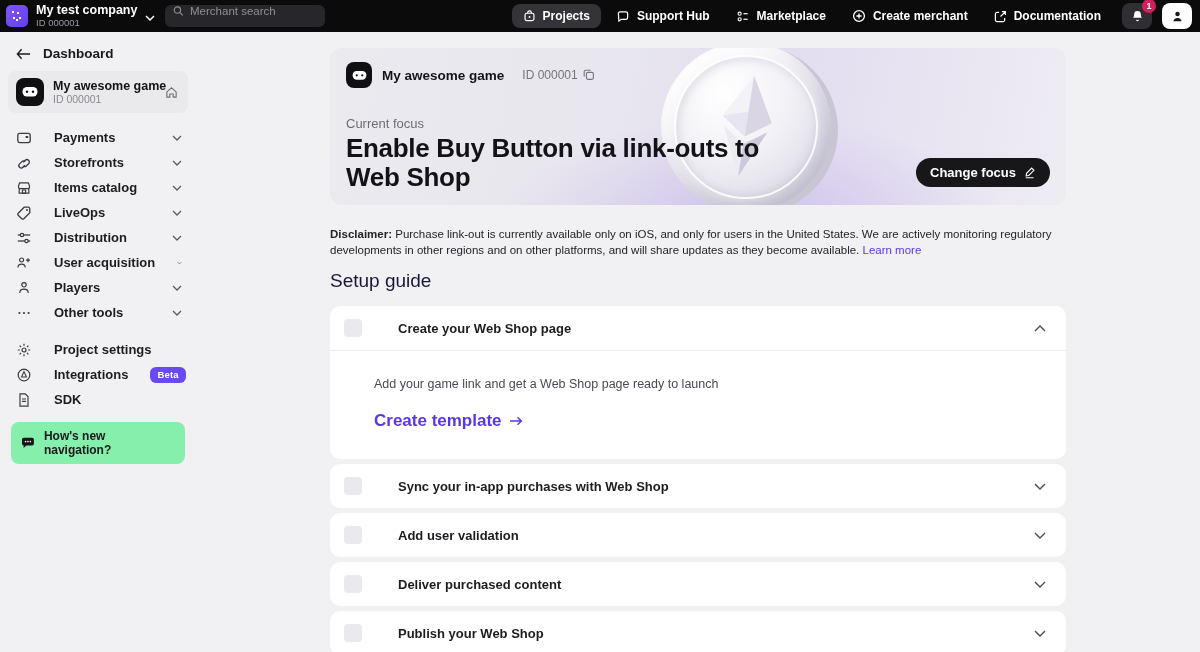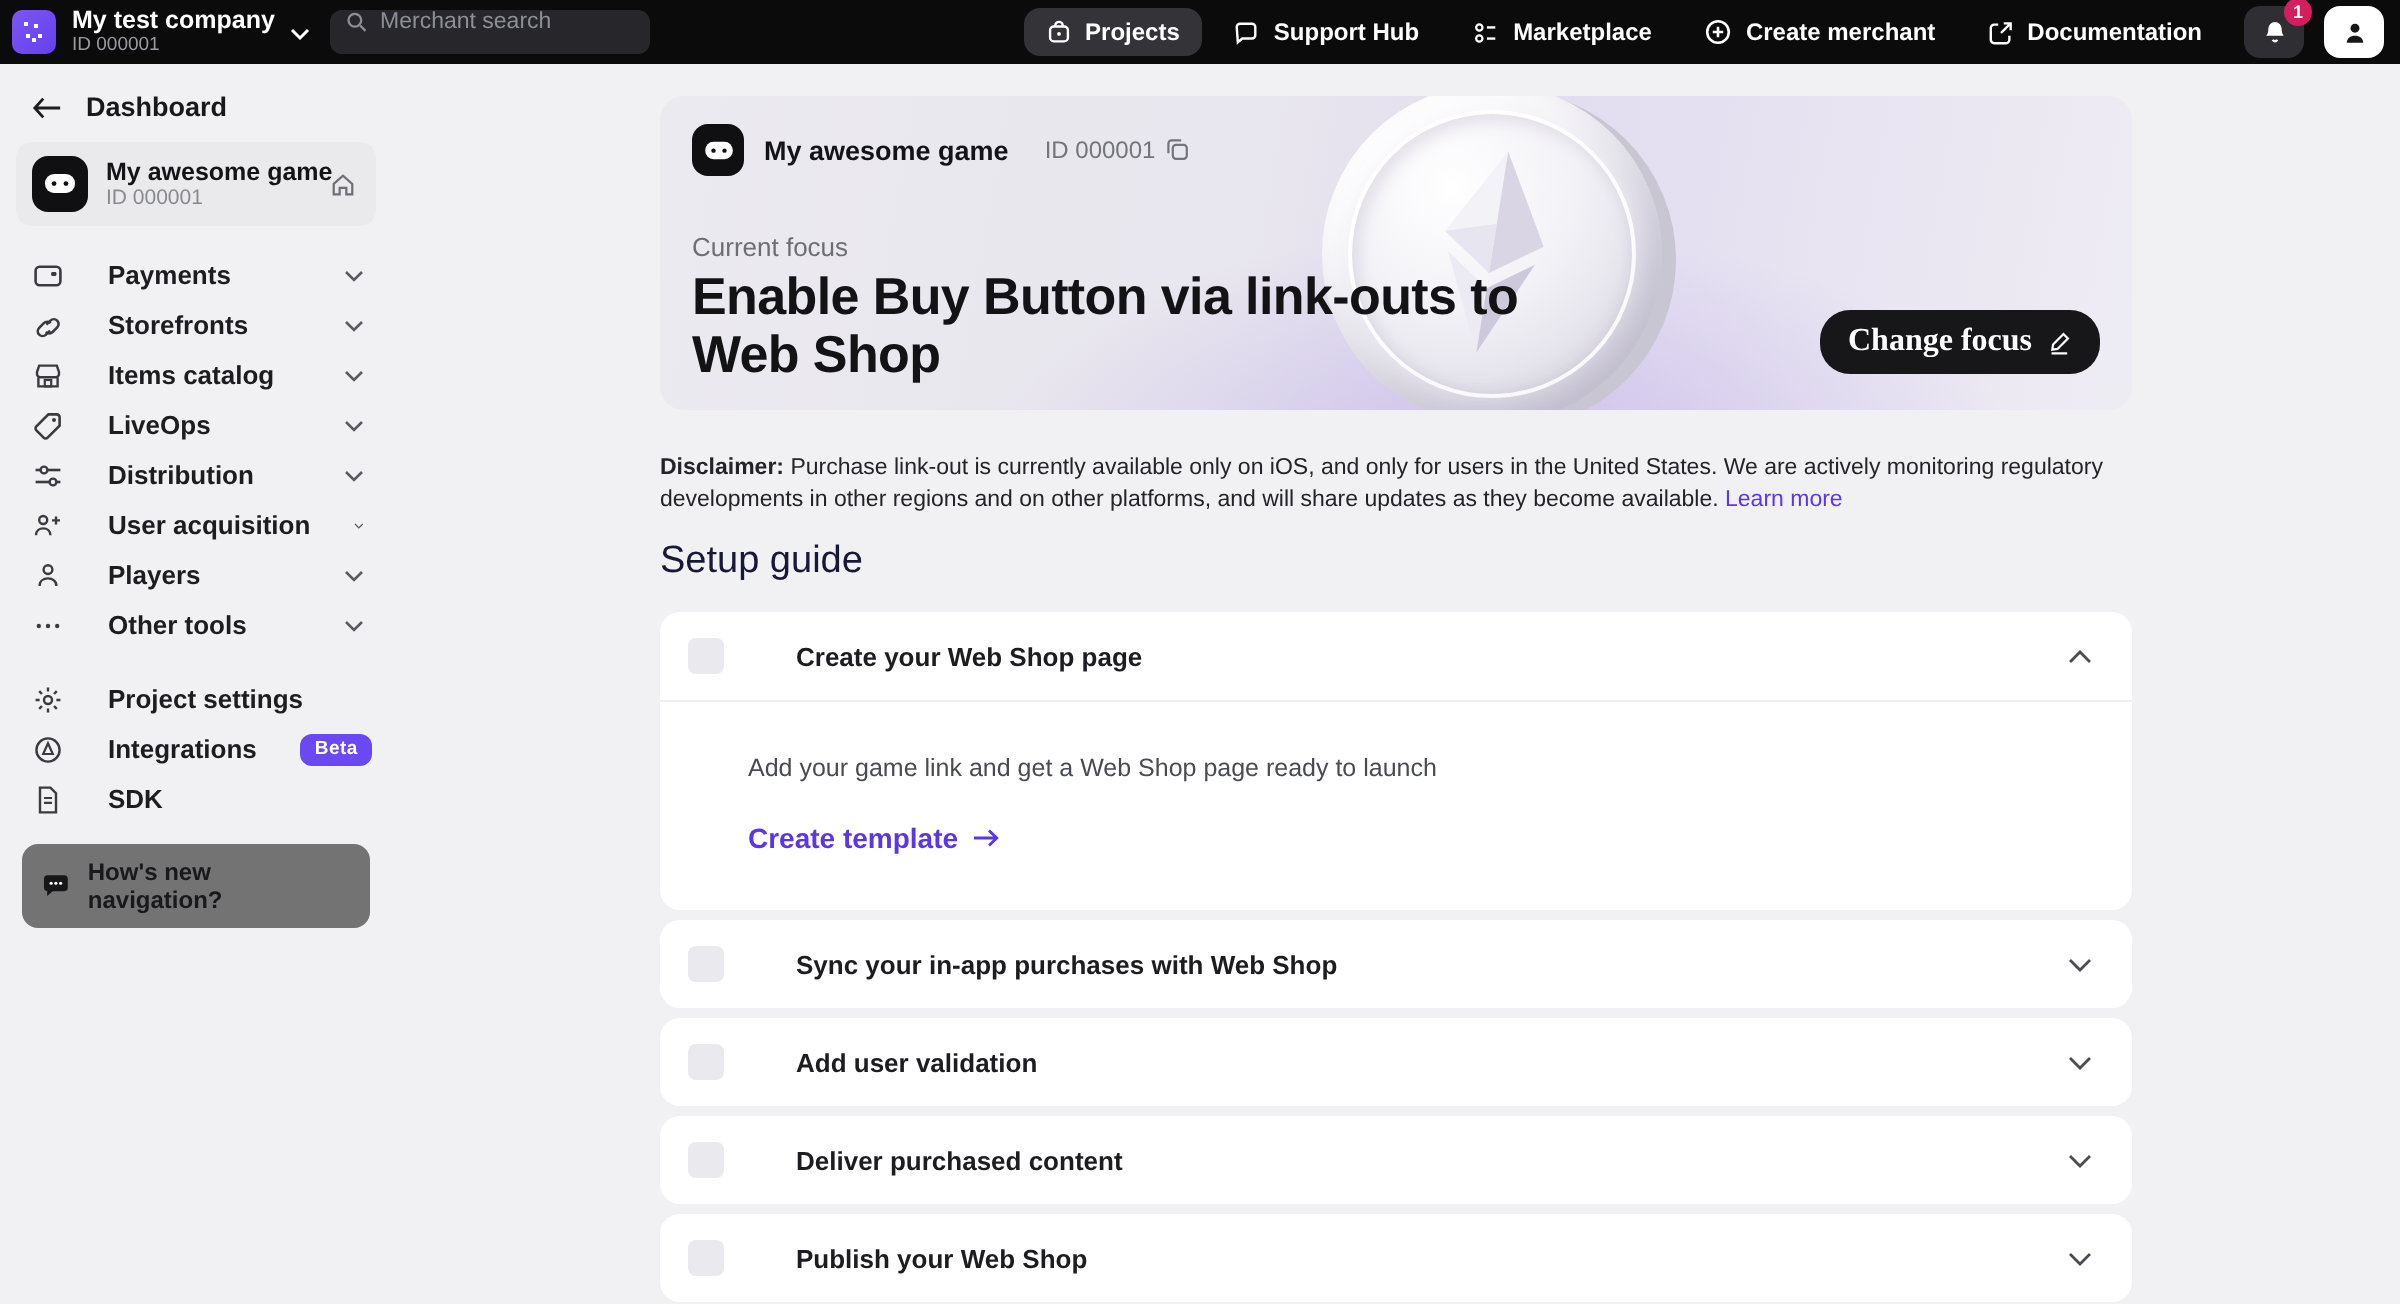--- a/index.html
+++ b/index.html
@@ -56,7 +56,7 @@
   .hero-game-id { font-size:12px; color:#74747c; margin-left:8px; display:flex; align-items:center; gap:5px; }
   .hero-eyebrow { position:absolute; top:68px; left:16px; font-size:13px; color:#6d6d76; }
   .hero-title { position:absolute; top:86px; left:16px; width:445px; font-size:26px; font-weight:bold; letter-spacing:-.3px; line-height:1.12; color:#131316; }
-  .change-btn { position:absolute; right:16px; bottom:18px; background:#17171a; color:#fff; border:none; border-radius:15px; padding:7px 14px; font-size:16px; font-weight:bold; display:flex; align-items:center; gap:7px; cursor:pointer; font-family:Liberation Serif, serif; }
+  .change-btn { position:absolute; right:16px; bottom:18px; background:#17171a; color:#fff; border:none; border-radius:15px; padding:7px 14px; font-size:13px; font-weight:bold; display:flex; align-items:center; gap:7px; cursor:pointer; font-family:Liberation Sans, sans-serif; }
 
   .coin { position:absolute; left:331px; top:-6px; width:170px; height:170px; }
   .coin-edge { position:absolute; inset:0; border-radius:50%; background:#c9c6d4; transform:translate(7px,3px); }

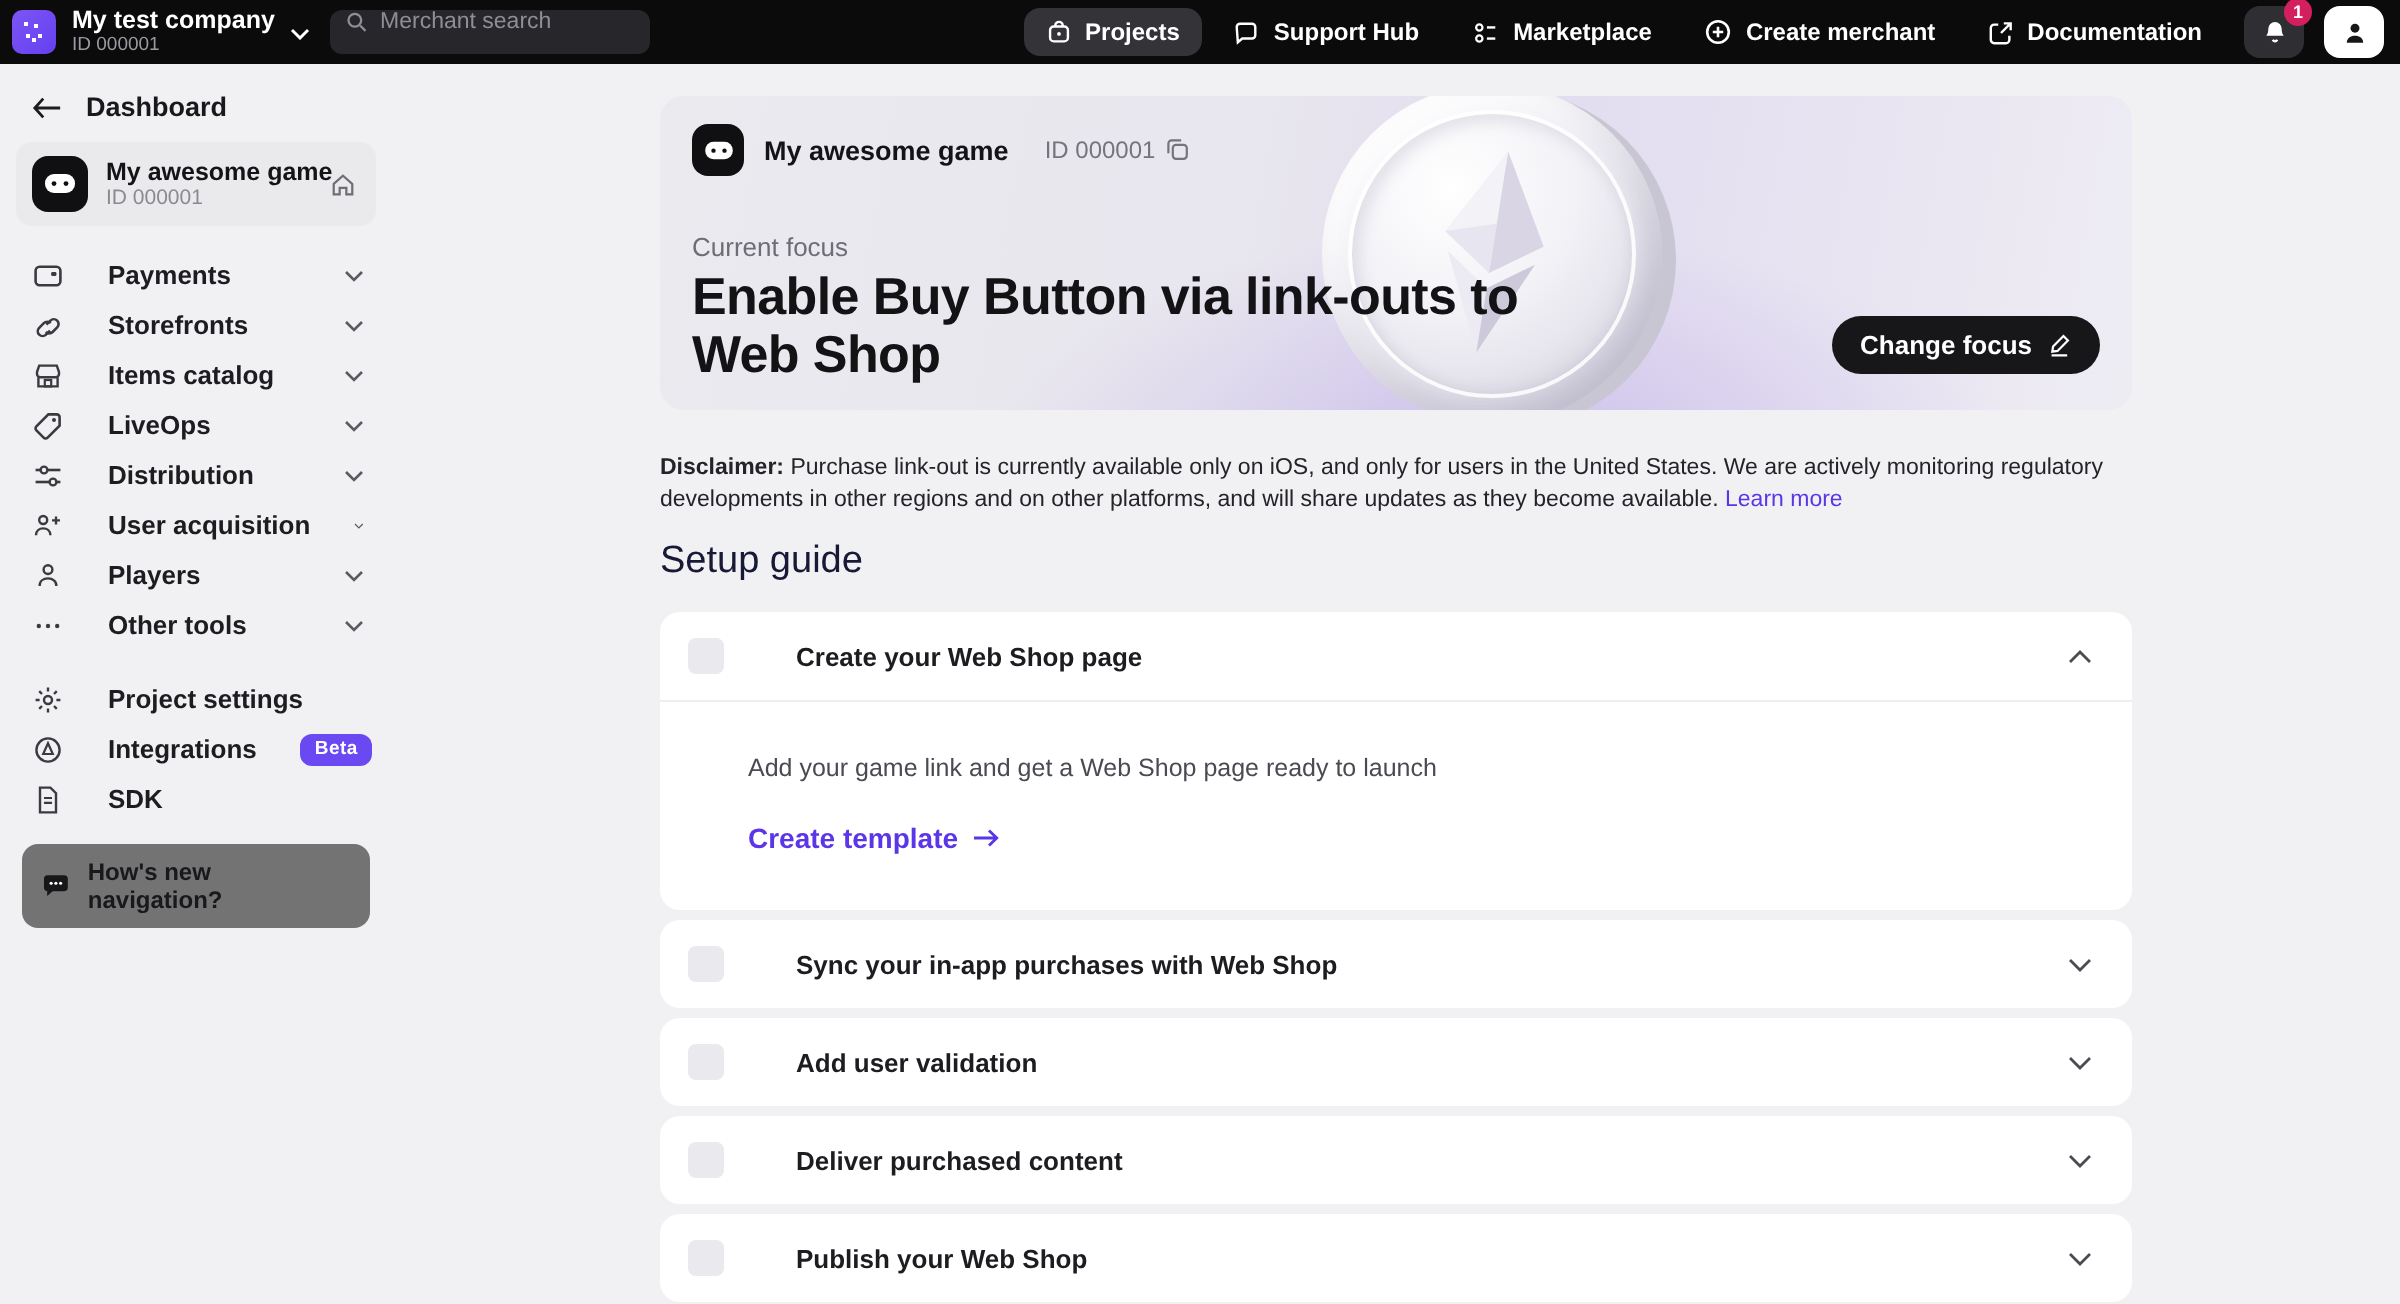--- a/index.html
+++ b/index.html
@@ -79,7 +79,7 @@
   .step-chevron { color:#4a4a52; display:flex; cursor:pointer; }
   .step-body { border-top:1px solid #eeeef1; padding:26px 20px 28px 44px; }
   .step-desc { font-size:12.5px; color:#4a4a52; }
-  .step-cta { margin-top:20px; font-size:14px; font-weight:bold; color:#5b35e8; display:flex; align-items:center; gap:7px; cursor:pointer; }
+  .step-cta { margin-top:20px; font-size:17px; font-weight:bold; color:#5b35e8; display:flex; align-items:center; gap:7px; cursor:pointer; }
 </style>
 </head>
 <body>

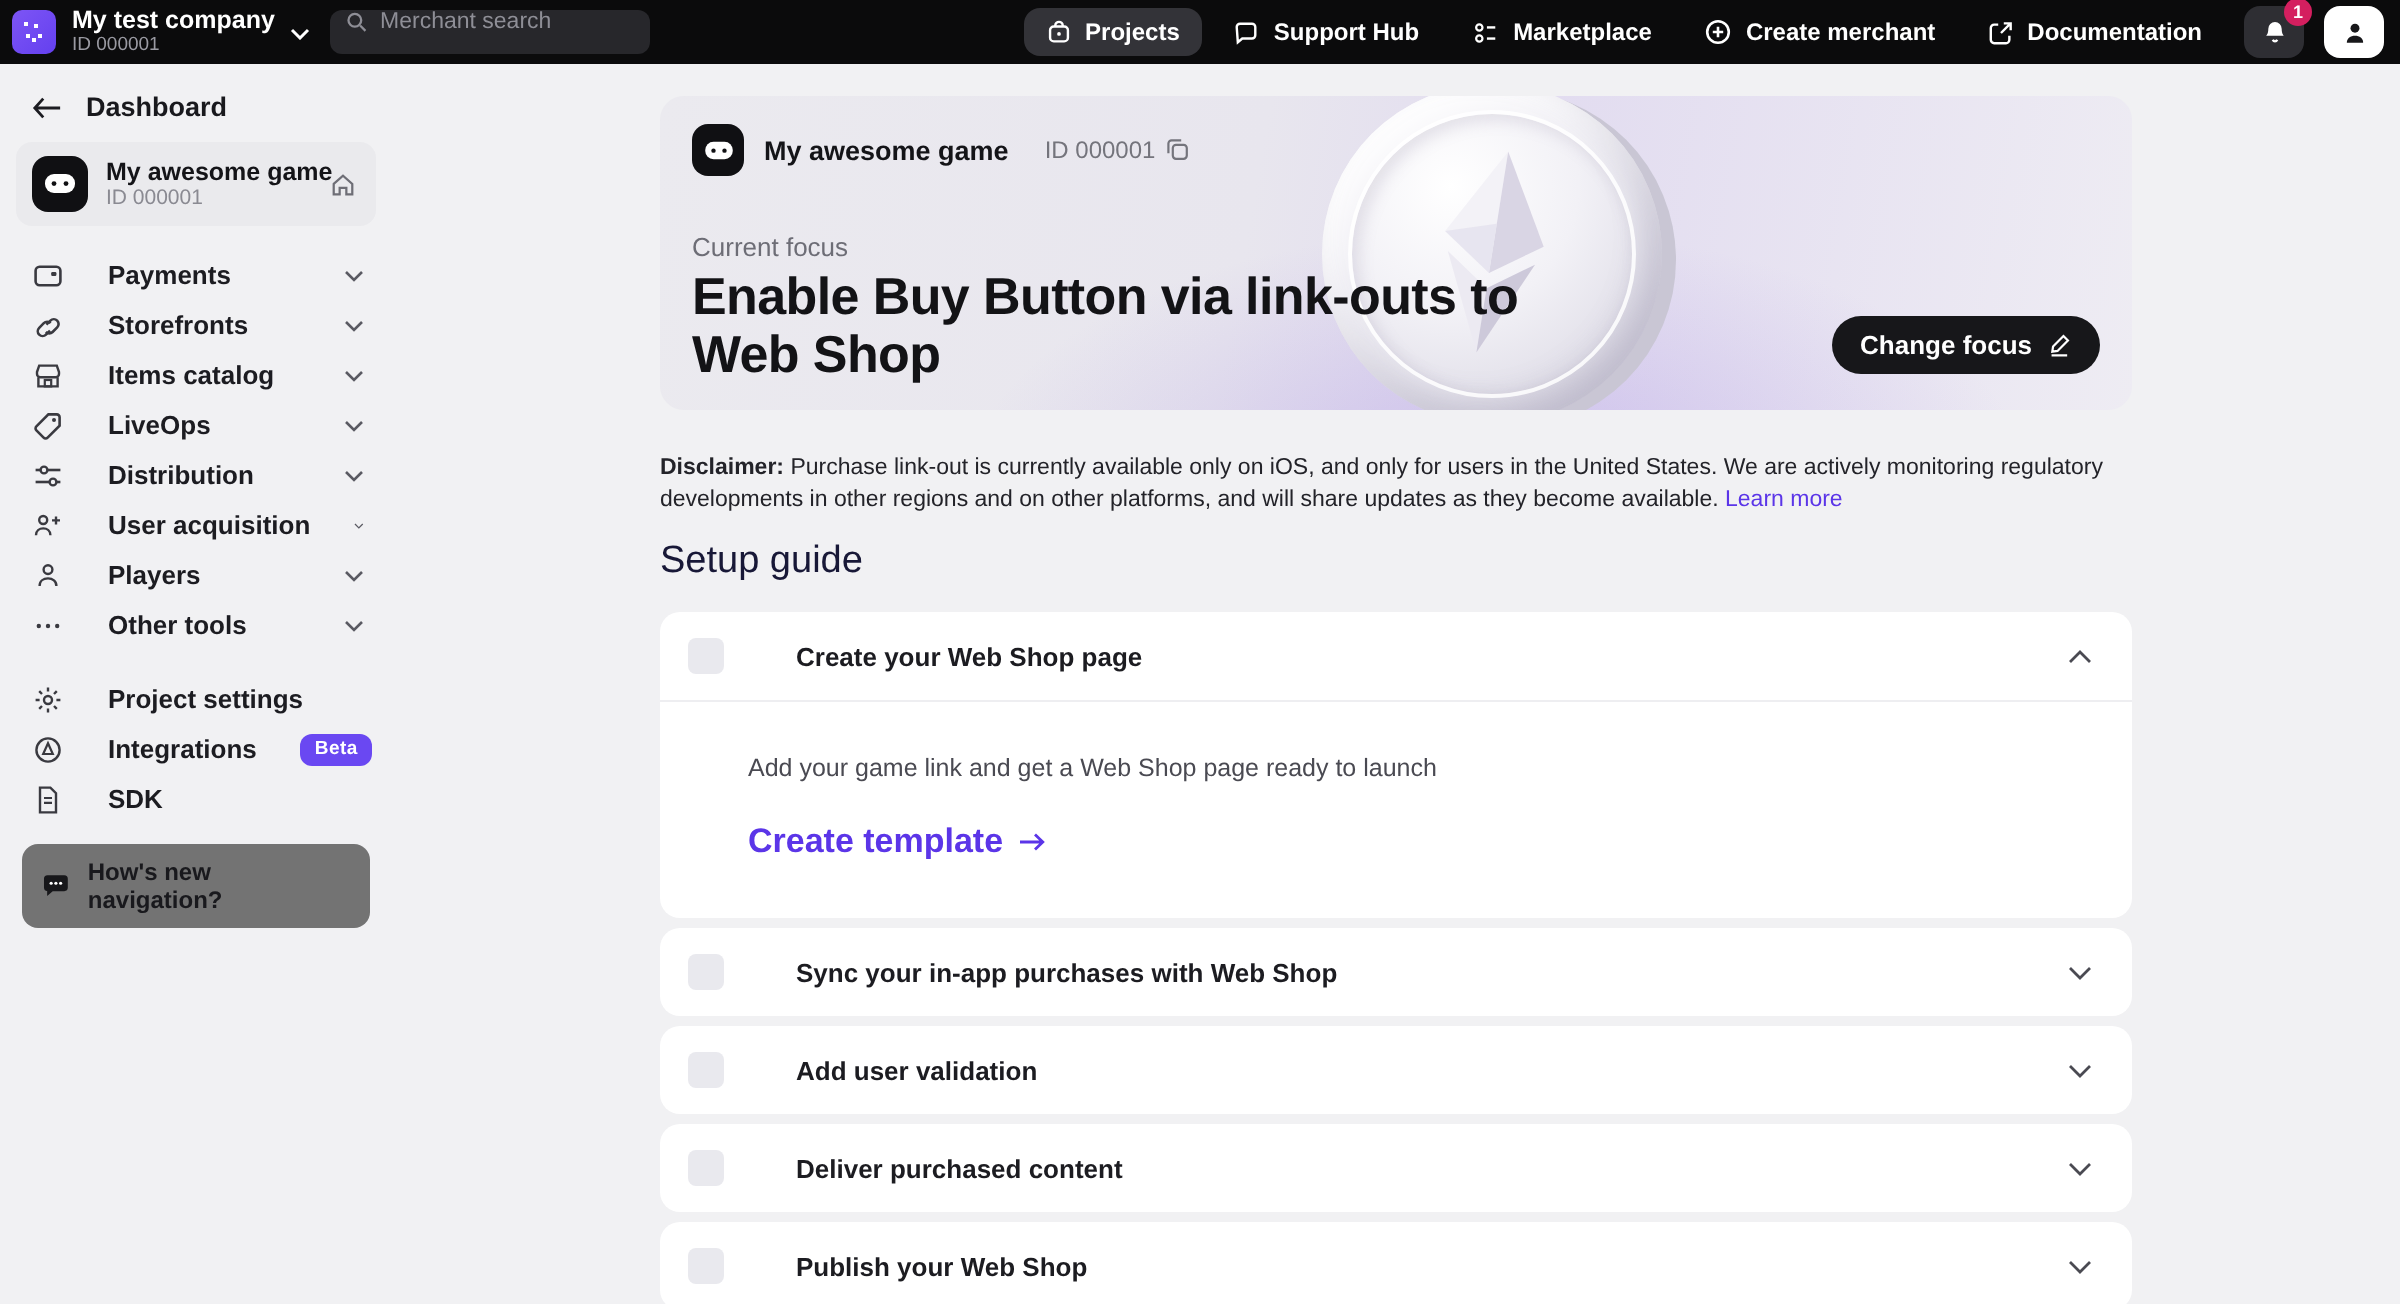--- a/index.html
+++ b/index.html
@@ -42,7 +42,7 @@
   .menu-item .mi-label { flex:1; white-space:nowrap; }
   .menu-gap { height:12px; }
   .beta { background:#6a48f2; color:#fff; font-size:9.5px; font-weight:bold; padding:2.5px 7px; border-radius:6px; letter-spacing:.2px; }
-  .nav-hint { margin:10px 11px 0; background:#737373; border-radius:8px; padding:7px 10px; display:flex; align-items:center; gap:9px; font-size:12px; font-weight:bold; cursor:pointer; }
+  .nav-hint { margin:10px 11px 0; background:#86efac; border-radius:8px; padding:7px 10px; display:flex; align-items:center; gap:9px; font-size:12px; font-weight:bold; cursor:pointer; }
 
   
   .hero { position:relative; height:157px; border-radius:12px; overflow:hidden;

